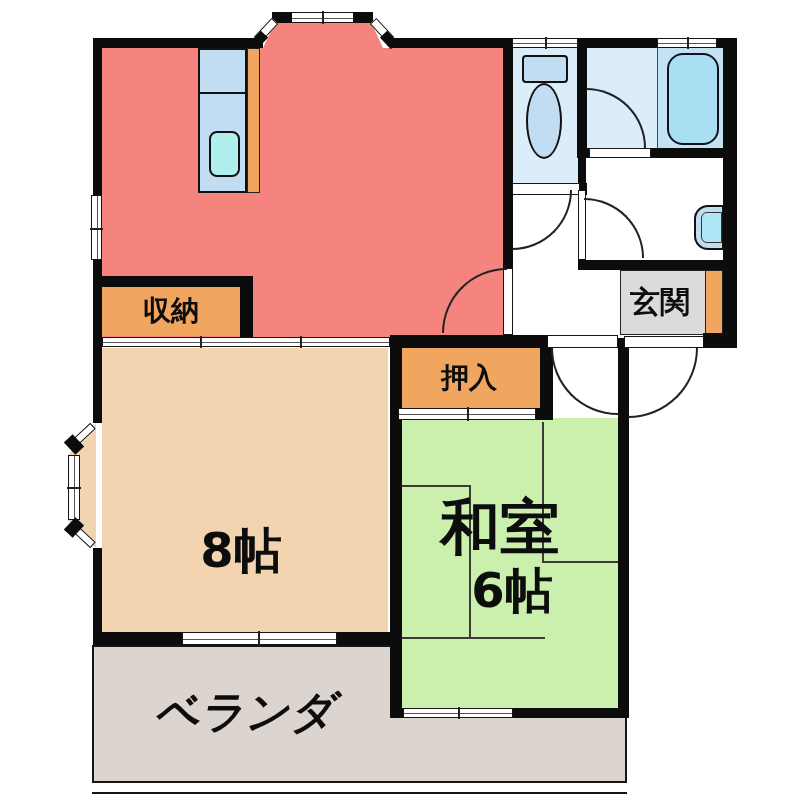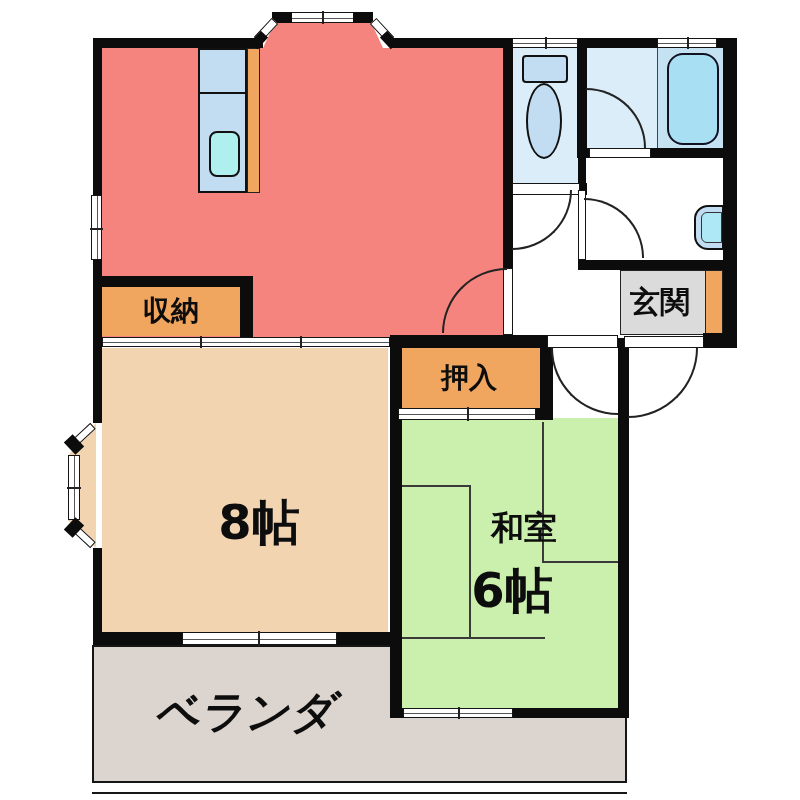--- a/index.html
+++ b/index.html
@@ -160,7 +160,7 @@
   <div class="lbl" style="left:469px;top:378px;font-size:28px;">押入</div>
   <div class="lbl" style="left:660px;top:302px;font-size:30px;">玄関</div>
 
-  <div class="lbl" style="left:241px;top:522px;font-size:48px;margin-left:18px;">8帖</div>
+  <div class="lbl" style="left:241px;top:550px;font-size:48px;">8帖</div>
 
   <div class="lbl" style="left:524px;top:527px;font-size:33px;">和室</div>
   <div class="lbl" style="left:512px;top:590px;font-size:48px;">6帖</div>

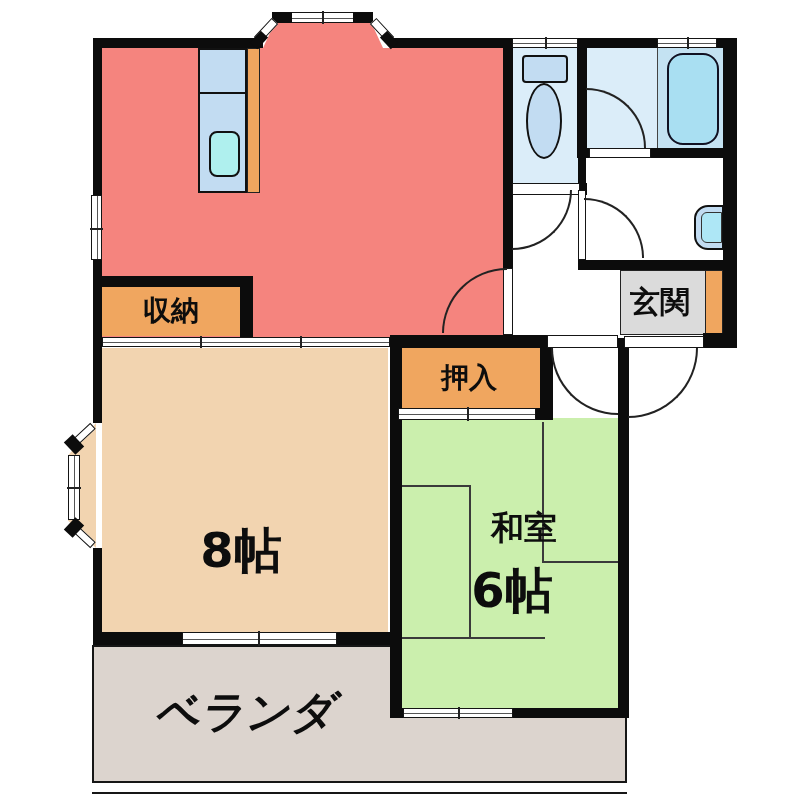--- a/index.html
+++ b/index.html
@@ -162,7 +162,7 @@
 
   <div class="lbl" style="left:241px;top:550px;font-size:48px;">8帖</div>
 
-  <div class="lbl" style="left:524px;top:527px;font-size:33px;">和室</div>
+  <div class="lbl" style="left:500px;top:527px;font-size:60px;">和室</div>
   <div class="lbl" style="left:512px;top:590px;font-size:48px;">6帖</div>
 
   <div class="lbl" style="left:248px;top:712px;font-size:44px;transform:translate(-50%,-50%) skewX(-12deg);">ベランダ</div>

